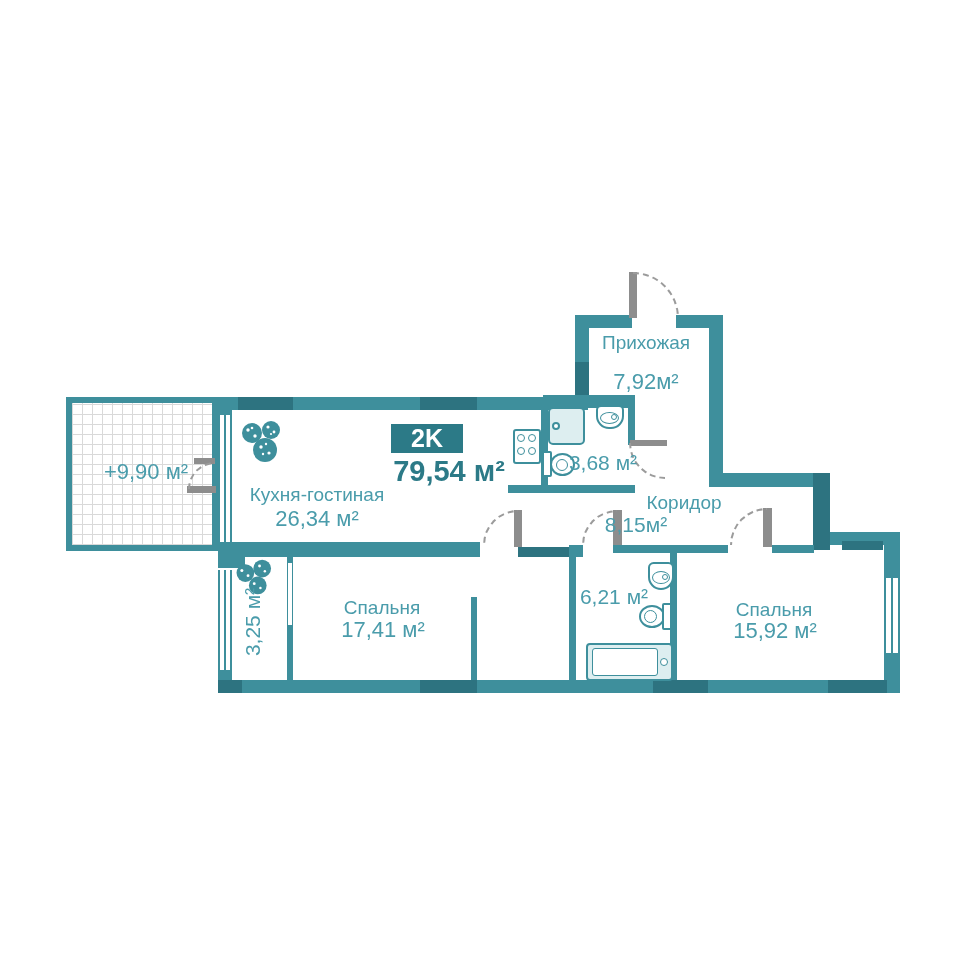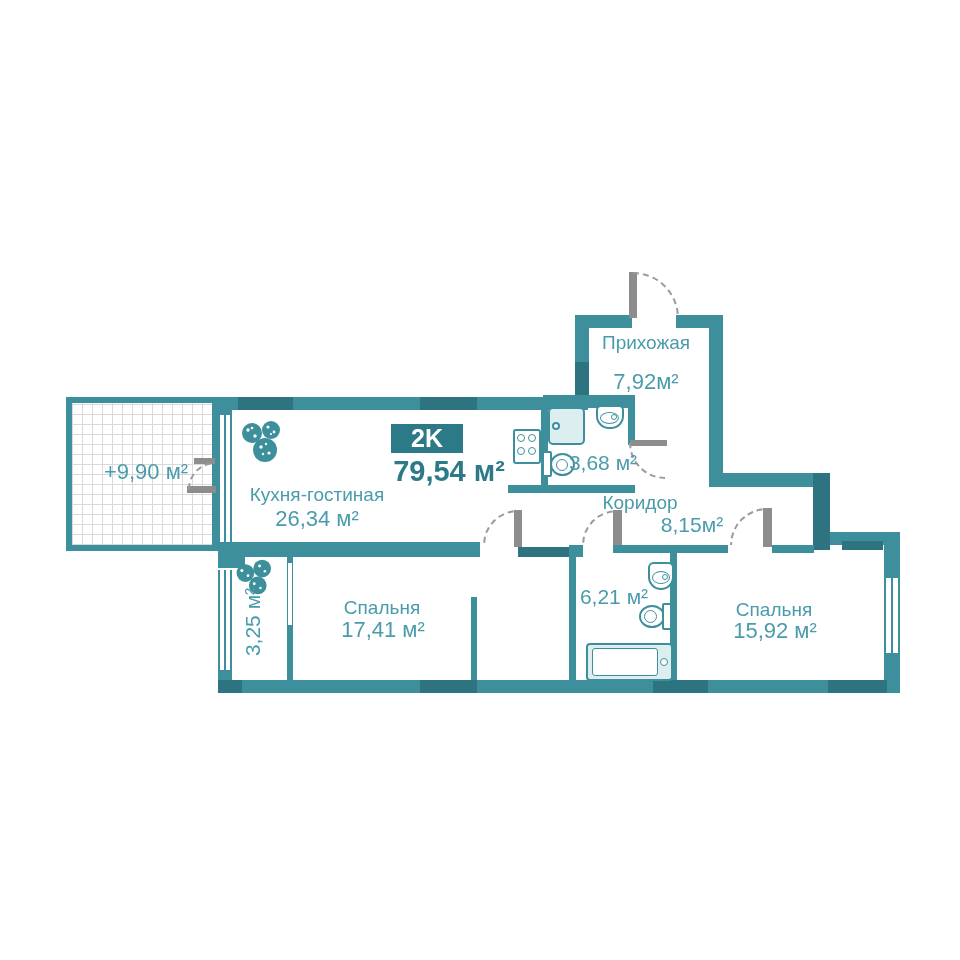--- a/index.html
+++ b/index.html
@@ -176,7 +176,7 @@
 
   <div class="lbl rarea" style="left:603px;top:463px;font-size:21px">3,68 м²</div>
 
-  <div class="lbl rname" style="left:640px;top:503px">Коридор</div>
+  <div class="lbl rname" style="left:684px;top:503px">Коридор</div>
   <div class="lbl rarea" style="left:692px;top:525px;font-size:21px">8,15м²</div>
 
   <div class="lbl rname" style="left:382px;top:608px">Спальня</div>

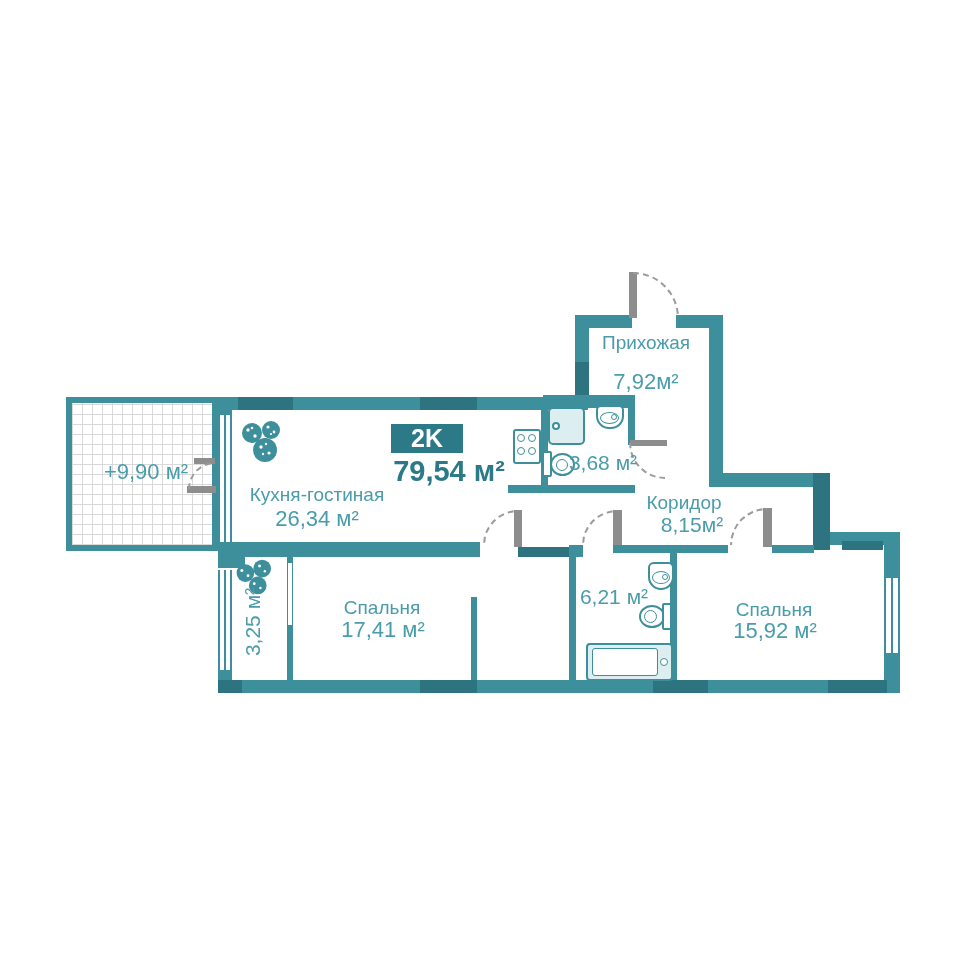--- a/index.html
+++ b/index.html
@@ -177,7 +177,7 @@
   <div class="lbl rarea" style="left:603px;top:463px;font-size:21px">3,68 м²</div>
 
   <div class="lbl rname" style="left:684px;top:503px">Коридор</div>
-  <div class="lbl rarea" style="left:692px;top:525px;font-size:21px">8,15м²</div>
+  <div class="lbl rarea" style="left:636px;top:525px;font-size:21px">8,15м²</div>
 
   <div class="lbl rname" style="left:382px;top:608px">Спальня</div>
   <div class="lbl rarea" style="left:383px;top:630px">17,41 м²</div>

